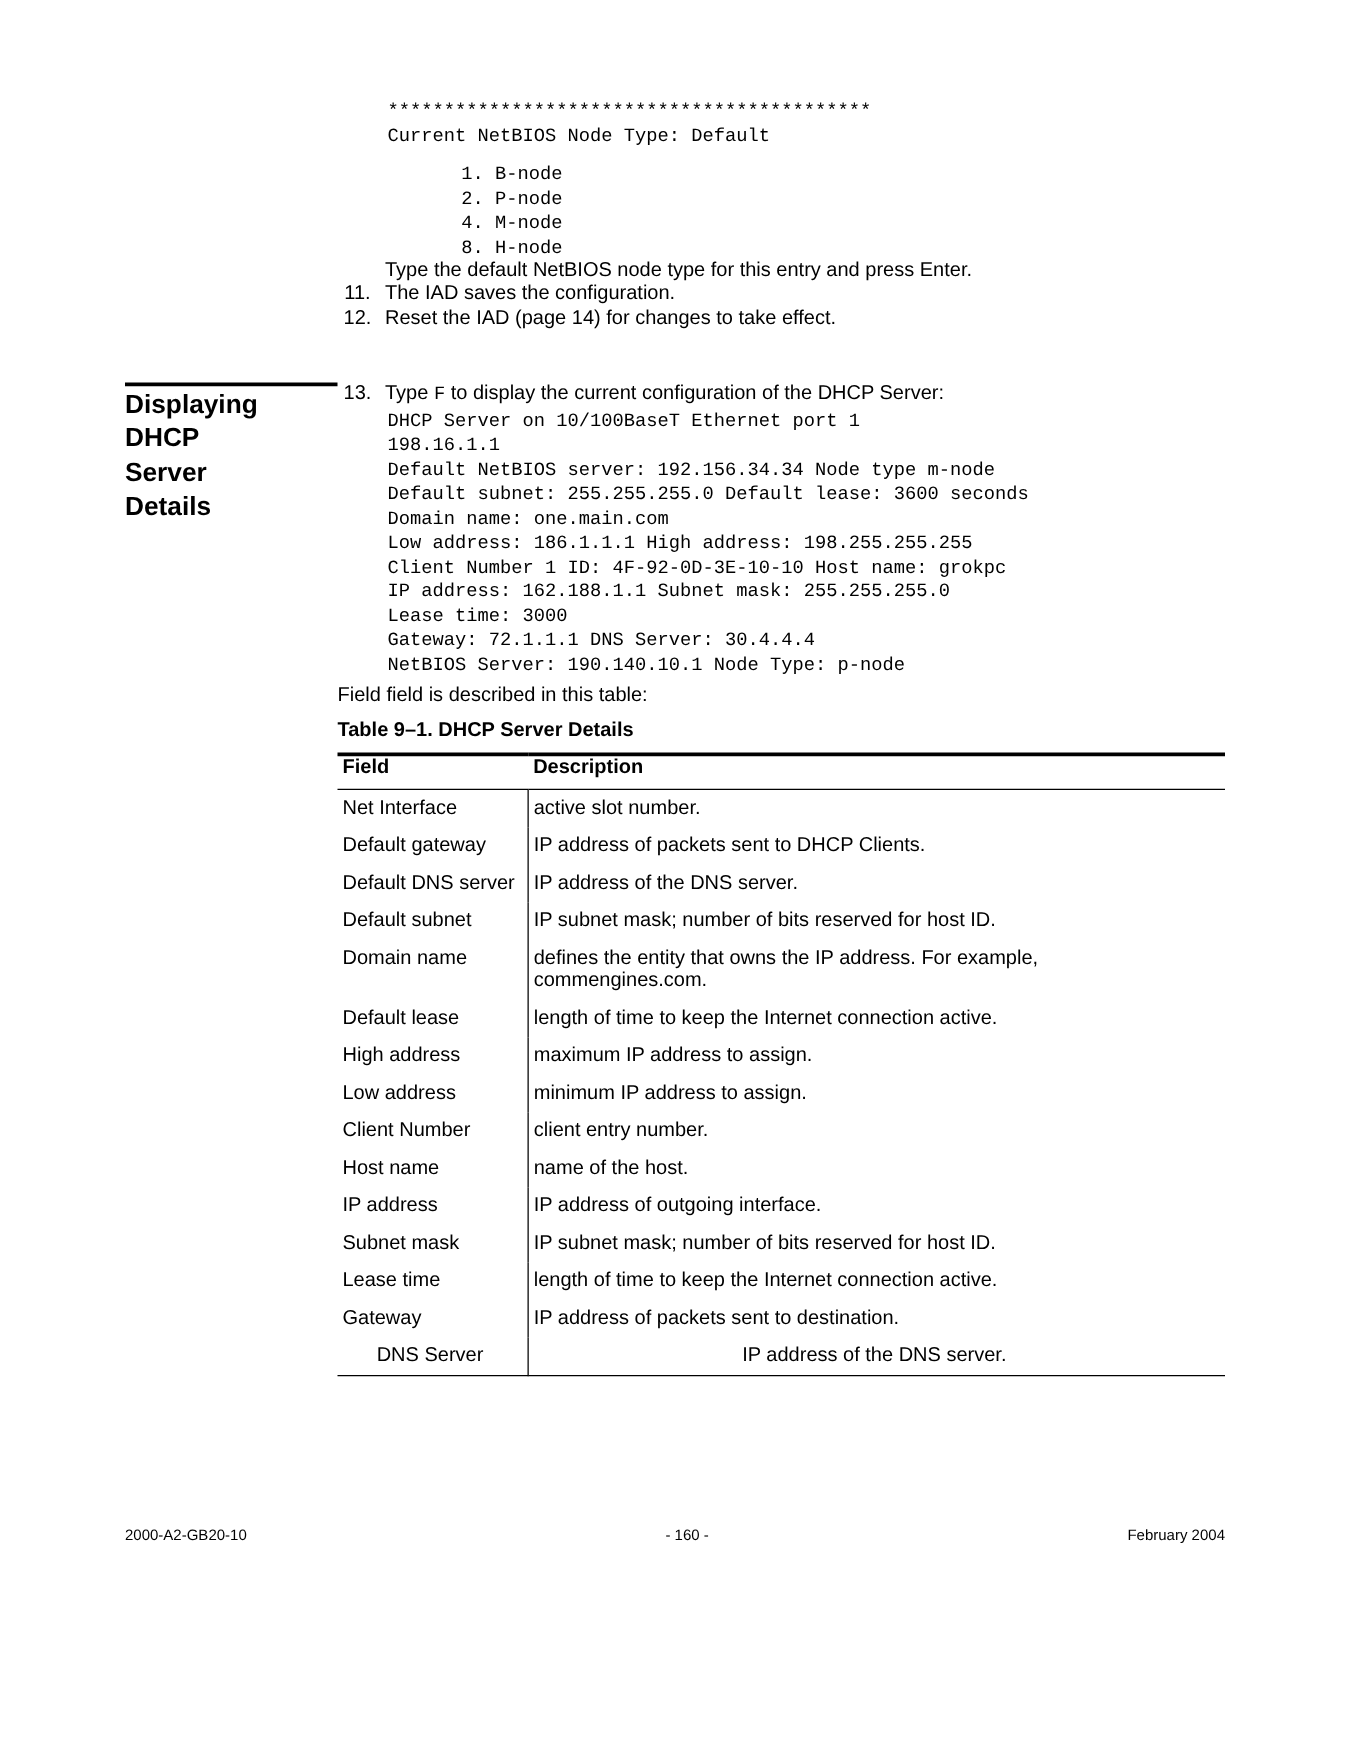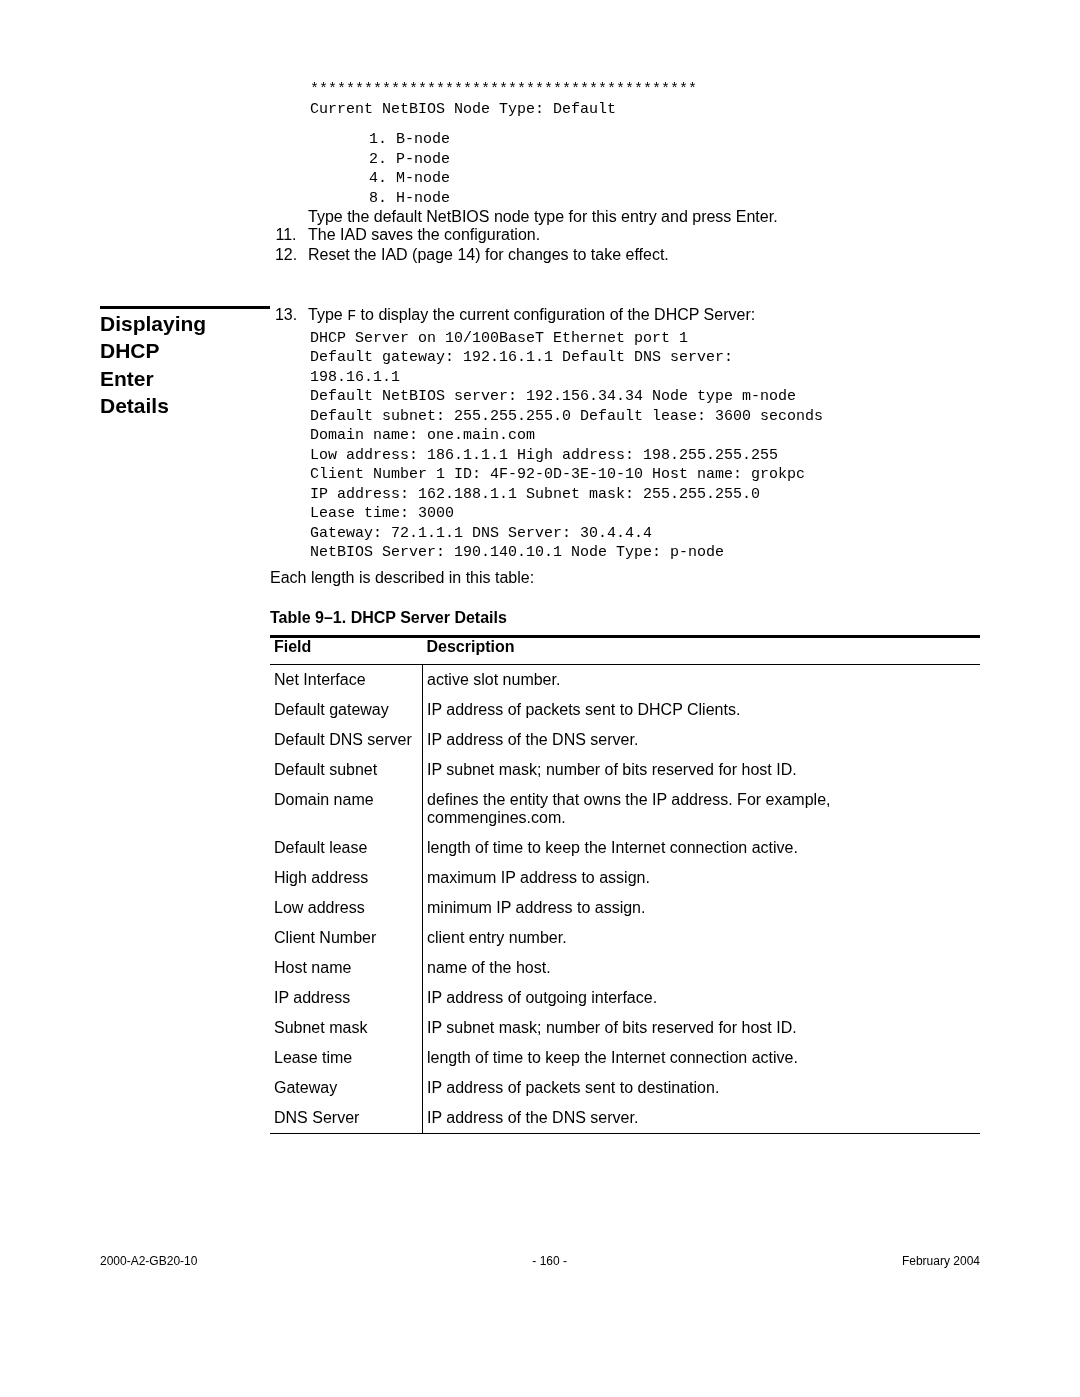--- a/index.html
+++ b/index.html
@@ -153,7 +153,6 @@
 
       <div class="config-block" id="config-block">
           <div class="mono">DHCP Server on 10/100BaseT Ethernet port 1</div>
-          <div class="mono">Default gateway: 192.16.1.1 Default DNS server:</div>
           <div class="mono">198.16.1.1</div>
           <div class="mono">Default NetBIOS server: 192.156.34.34 Node type m-node</div>
           <div class="mono">Default subnet: 255.255.255.0 Default lease: 3600 seconds</div>

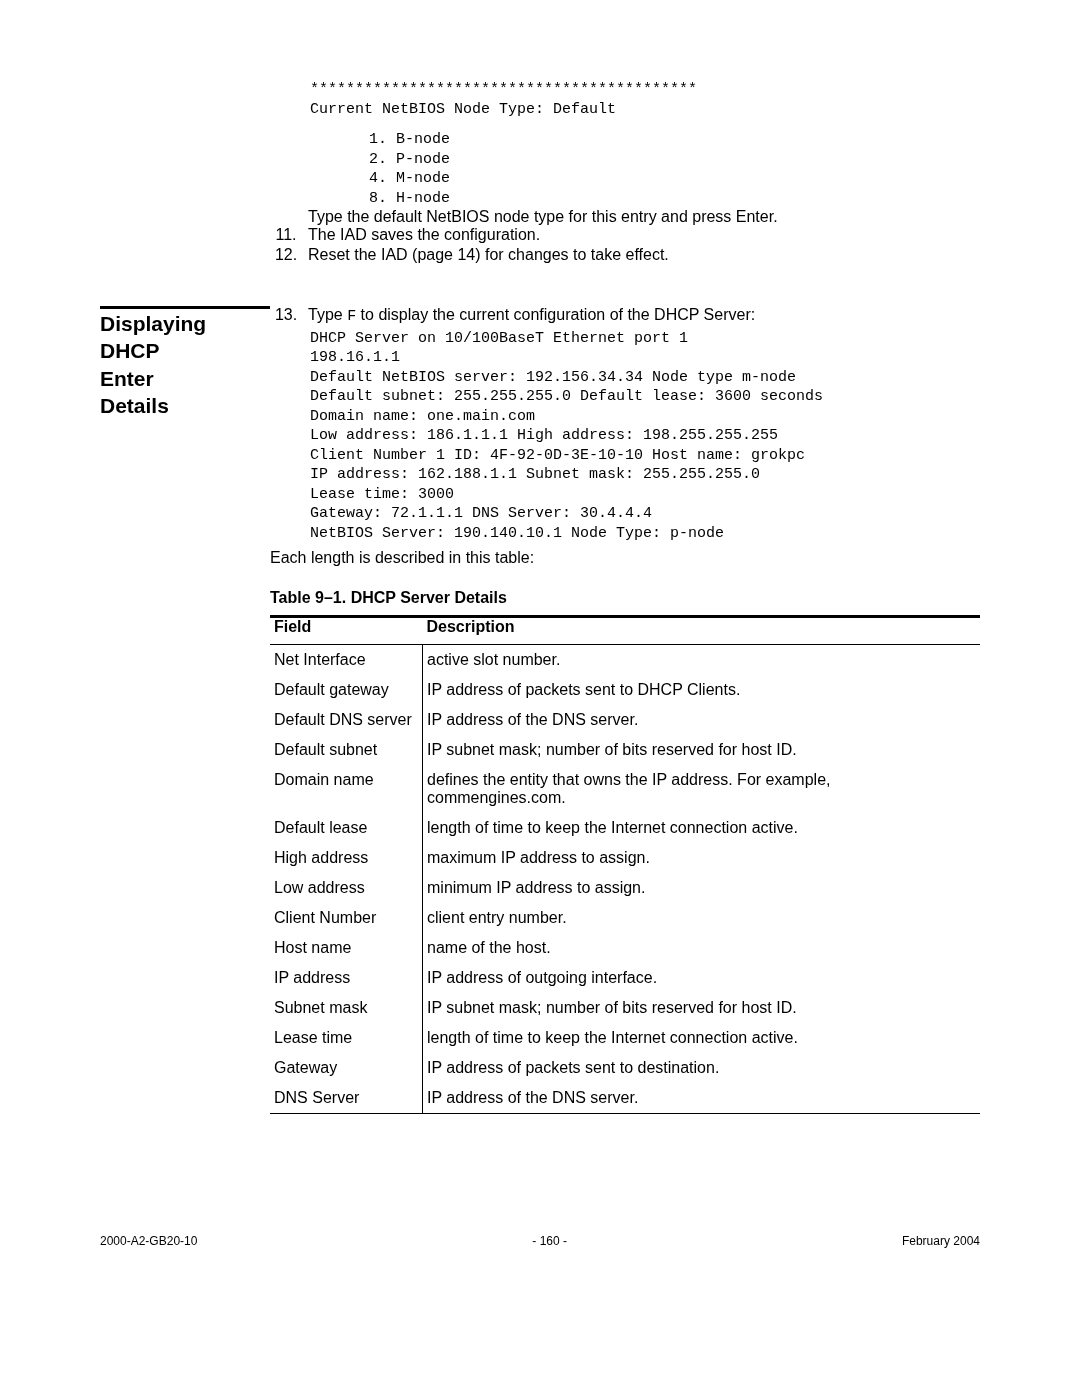--- a/index.html
+++ b/index.html
@@ -139,7 +139,7 @@
       <div class="section-heading">
         <div>Displaying</div>
         <div>DHCP</div>
-        <div>Enter</div>
+        <div>Server</div>
         <div>Details</div>
       </div>
     </div>

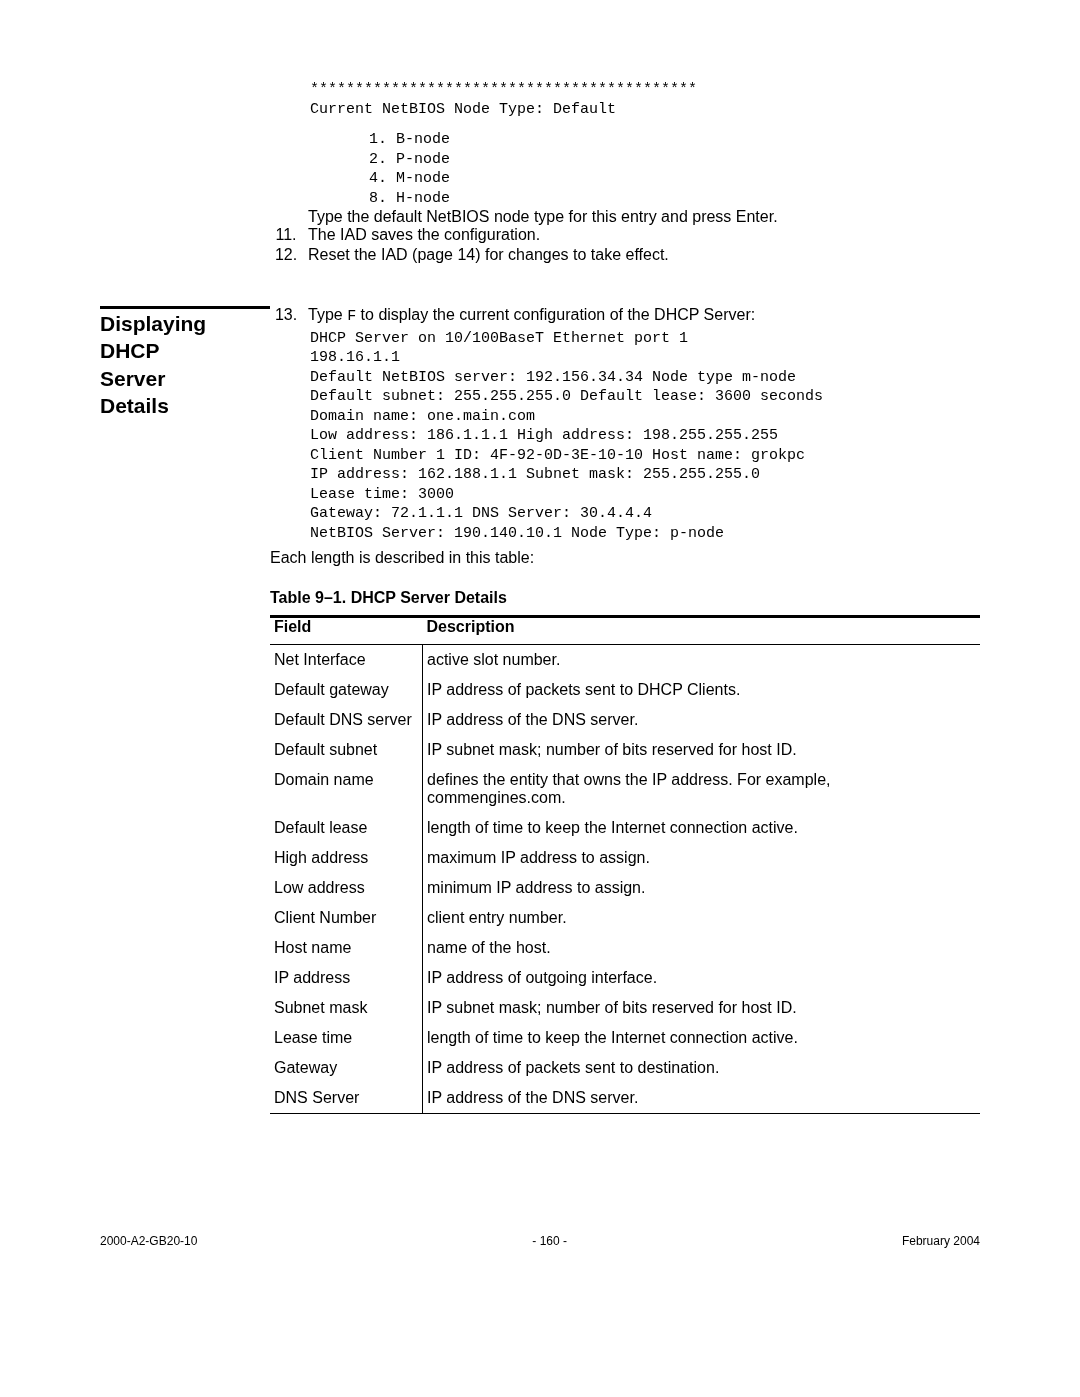--- a/index.html
+++ b/index.html
@@ -165,7 +165,7 @@
           <div class="mono">NetBIOS Server: 190.140.10.1 Node Type: p-node</div>
         </div>
 
-      <div>Each length is described in this table:</div>
+      <div>Field field is described in this table:</div>
       <div class="table-caption">Table 9–1.  DHCP Server Details</div>
 
       <table class="details">

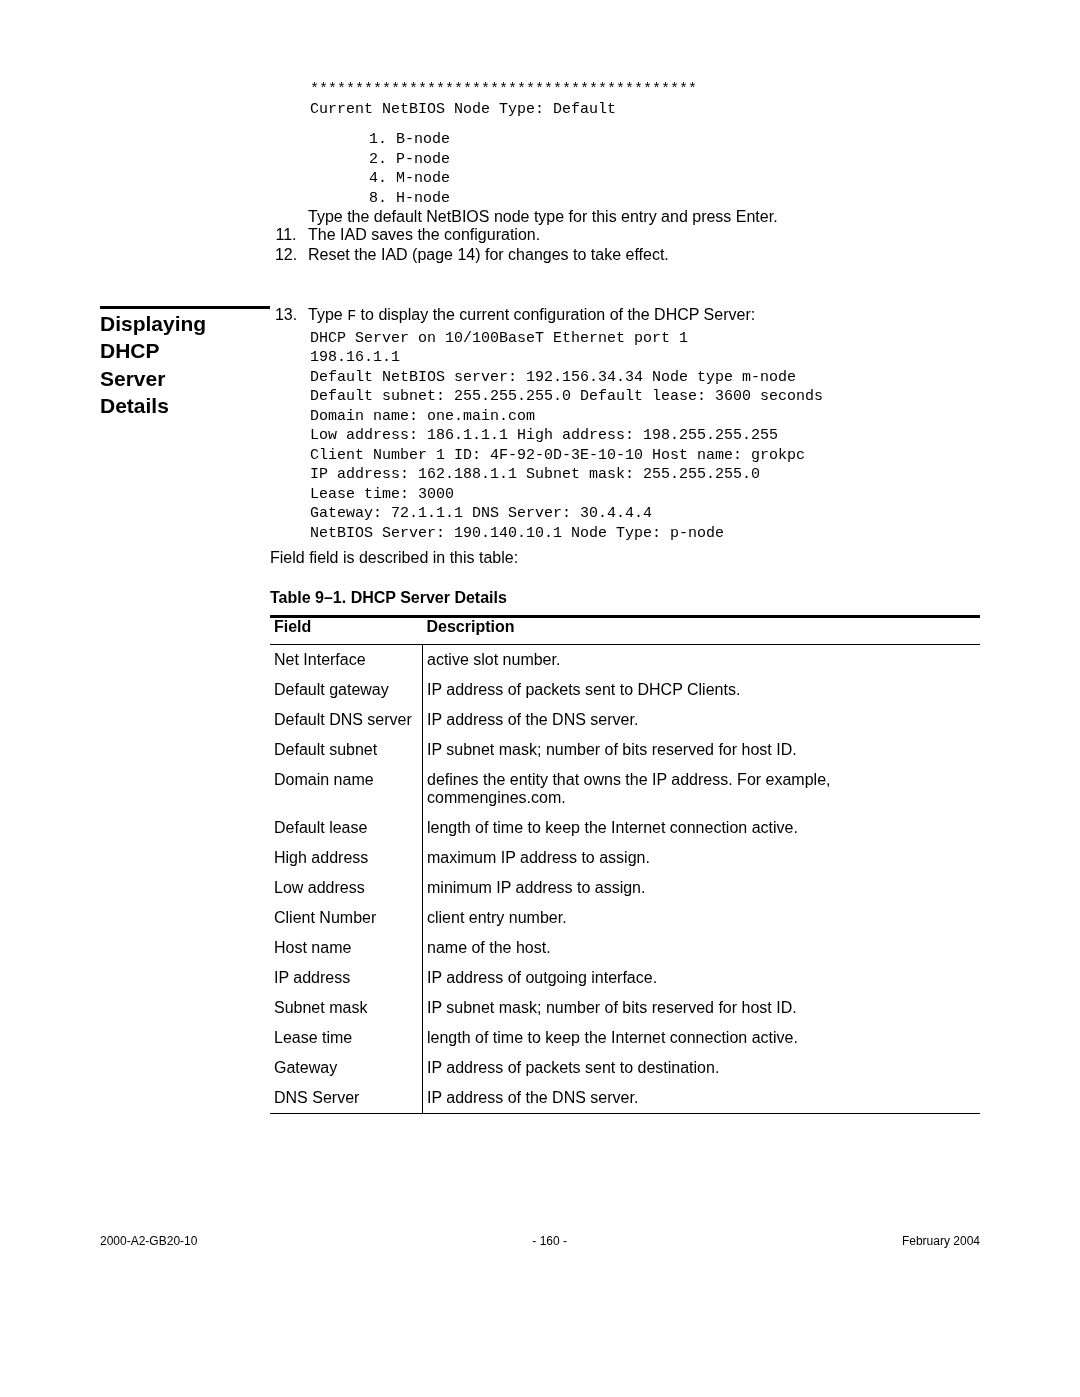--- a/index.html
+++ b/index.html
@@ -71,7 +71,7 @@
   }
   .table-caption {
     font-weight: bold;
-    margin-top: 22px;
+    margin-top: 10px;
     margin-bottom: 8px;
   }
   table.details {

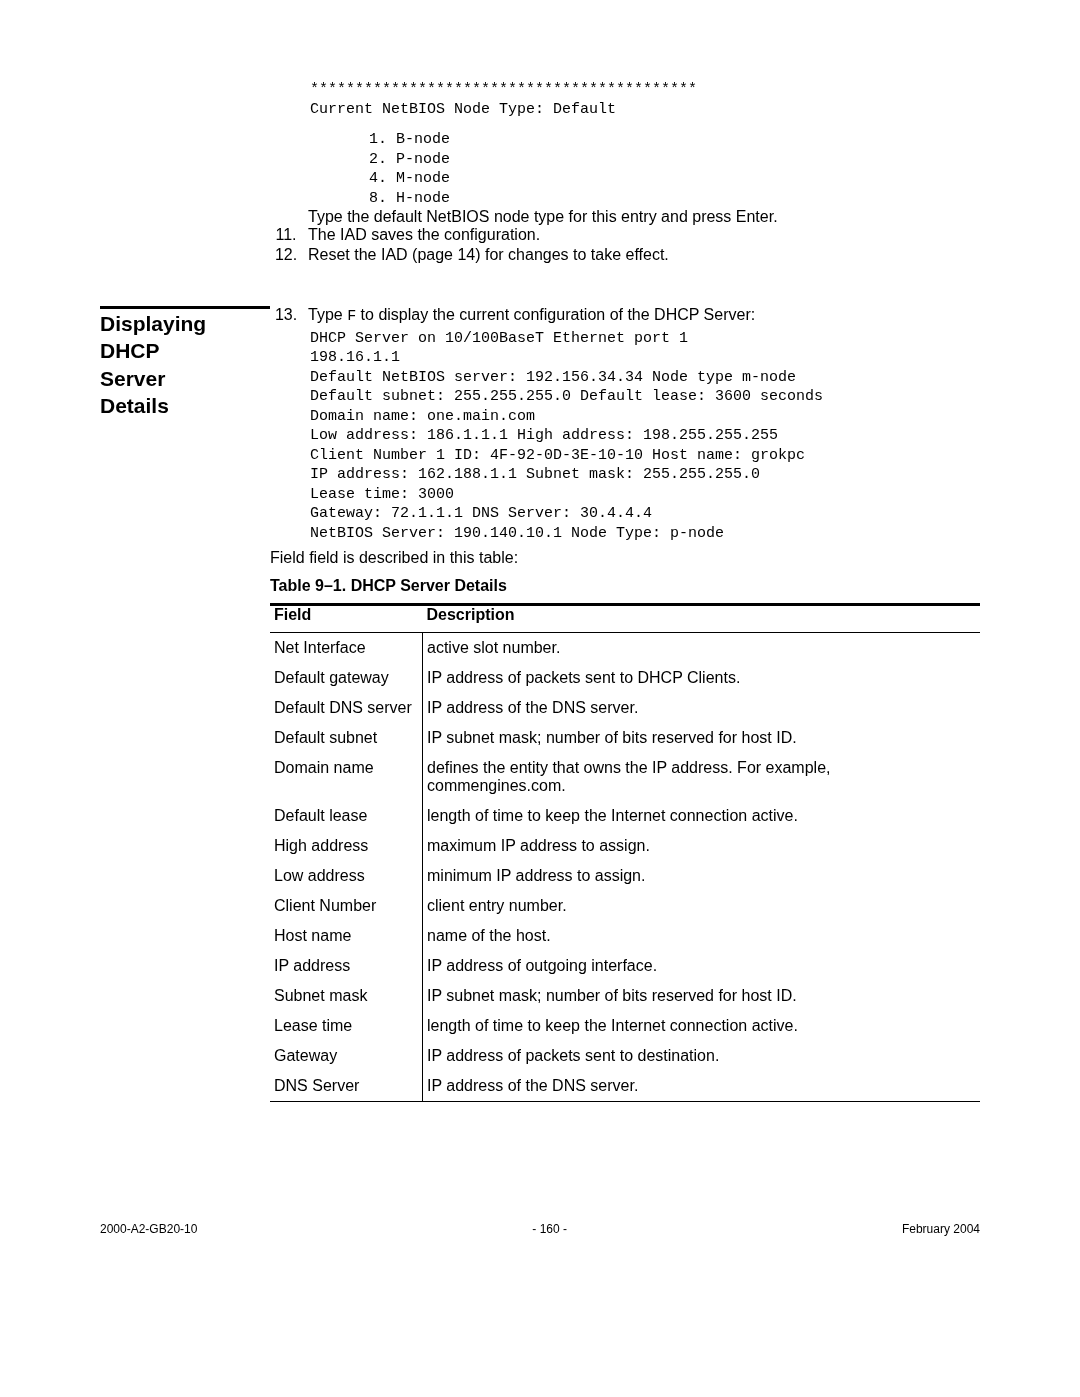--- a/index.html
+++ b/index.html
@@ -95,6 +95,7 @@
   }
   table.details tr.last td {
     border-bottom: 1.5px solid #000;
+    text-align: center;
   }
   .footer {
     display: flex;

